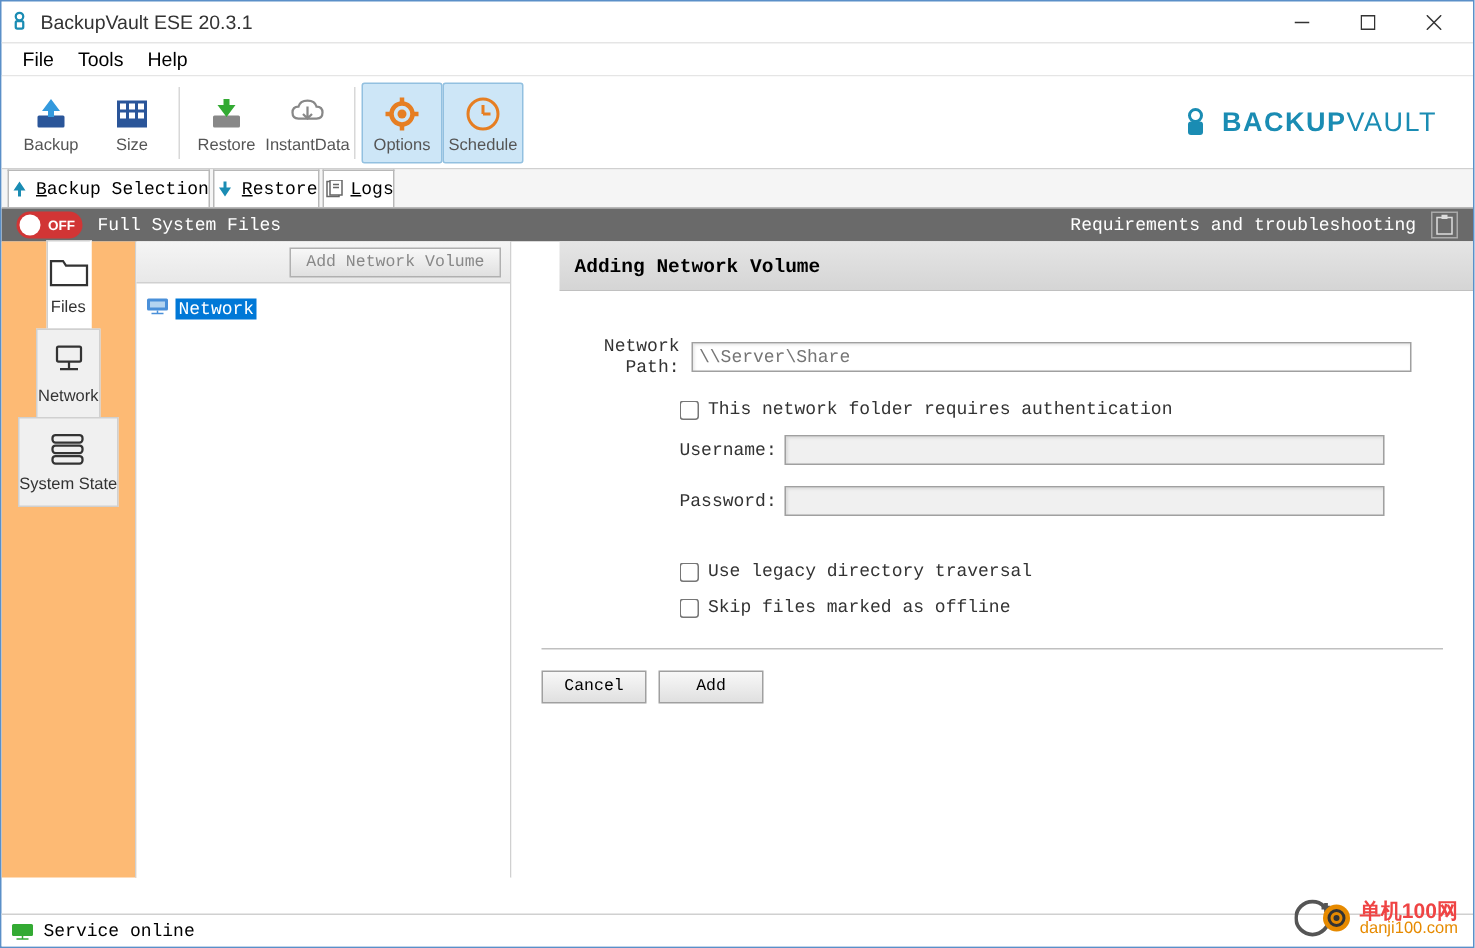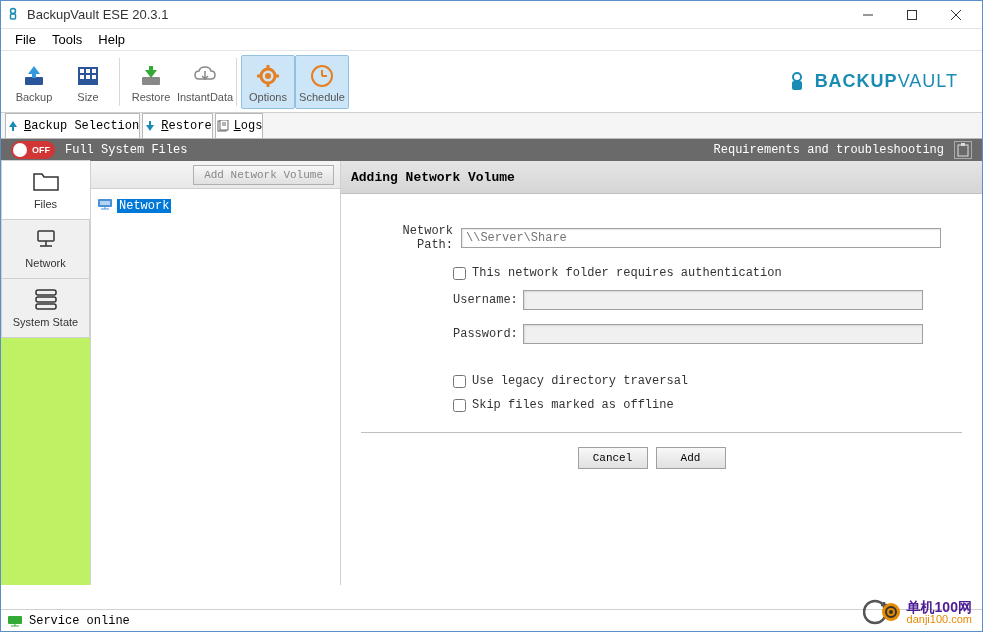--- a/index.html
+++ b/index.html
@@ -50,7 +50,7 @@
 .tree-label { font-family: "Courier New", monospace; font-size: 12px; }
 
 .form-panel { flex: 1; background: #fff; display: flex; flex-direction: column; }
-.form-header { height: 28px; background: linear-gradient(#e5e5e5,#d5d5d5); border-bottom: 1px solid #c0c0c0; display: flex; align-items: center; padding: 16px 10px; font-family: "Courier New", monospace; font-size: 13px; font-weight: bold; }
+.form-header { height: 28px; background: linear-gradient(#e5e5e5,#d5d5d5); border-bottom: 1px solid #c0c0c0; display: flex; align-items: center; padding: 16px 10px; font-family: "Courier New", monospace; font-size: 13px; font-weight: bold; margin-left: 32px; }
 .form-body { flex: 1; padding: 30px 20px 10px 20px; font-family: "Courier New", monospace; font-size: 12px; color: #333; }
 .form-row { display: flex; align-items: center; margin-bottom: 14px; }
 .form-row .row-label { width: 100px; text-align: right; padding-right: 8px; }

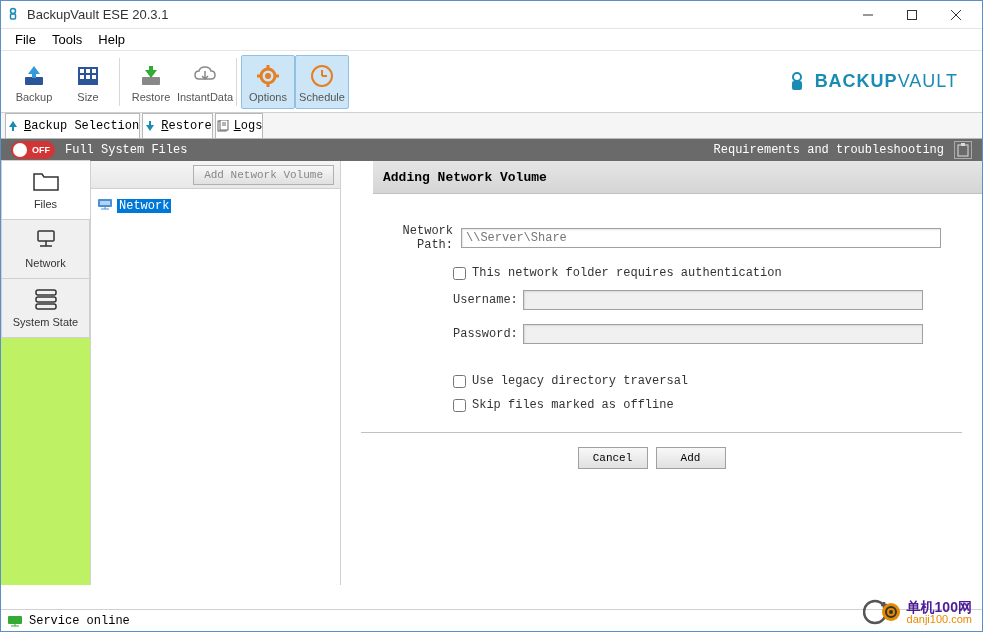--- a/index.html
+++ b/index.html
@@ -36,7 +36,7 @@
 
 .workarea { display: flex; height: 424px; }
 
-.side-tabs { width: 90px; background: #bef264; display: flex; flex-direction: column; border-right: 1px solid #d0d0d0; }
+.side-tabs { width: 90px; background: #fdba74; display: flex; flex-direction: column; border-right: 1px solid #d0d0d0; align-items: center; }
 .side-tab { height: 60px; display: flex; flex-direction: column; align-items: center; justify-content: center; border: 1px solid #d0d0d0; margin: -1px 0 0 0; cursor: default; gap: 4px; font-size: 11px; color: #333; }
 .side-tab.active { background: #fff; border-right: 1px solid #fff; }
 .side-tab:not(.active) { background: #f0f0f0; }

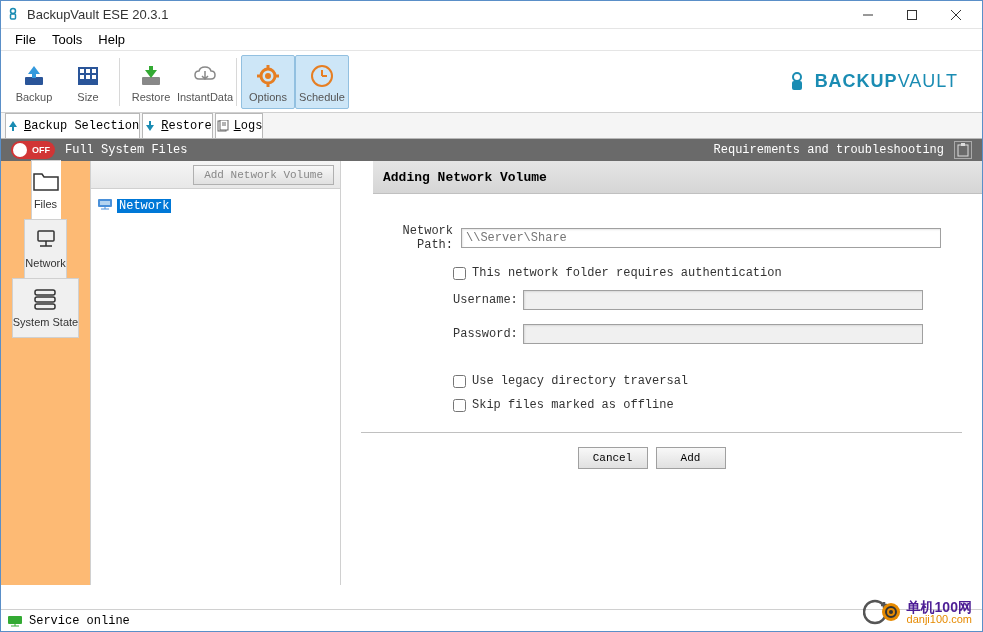--- a/index.html
+++ b/index.html
@@ -60,7 +60,7 @@
 .chk-row { display: flex; align-items: center; gap: 6px; margin-bottom: 10px; margin-left: 92px; }
 .chk-row input[type=checkbox] { width: 13px; height: 13px; }
 .hr { height: 1px; background: #c0c0c0; margin: 20px 0 14px 0; }
-.btn-row { display: flex; justify-content: center; gap: 8px; padding-right: 20px; }
+.btn-row { display: flex; justify-content: flex-start; gap: 8px; padding-right: 20px; }
 .btn-row button { width: 70px; height: 22px; border: 1px solid #a0a0a0; background: linear-gradient(#f8f8f8,#e0e0e0); font-family: "Courier New", monospace; font-size: 11px; cursor: default; }
 
 .statusbar { position: absolute; bottom: 0; left: 0; right: 0; height: 22px; border-top: 1px solid #d0d0d0; display: flex; align-items: center; padding: 0 6px; font-family: "Courier New", monospace; font-size: 12px; background: #fff; }

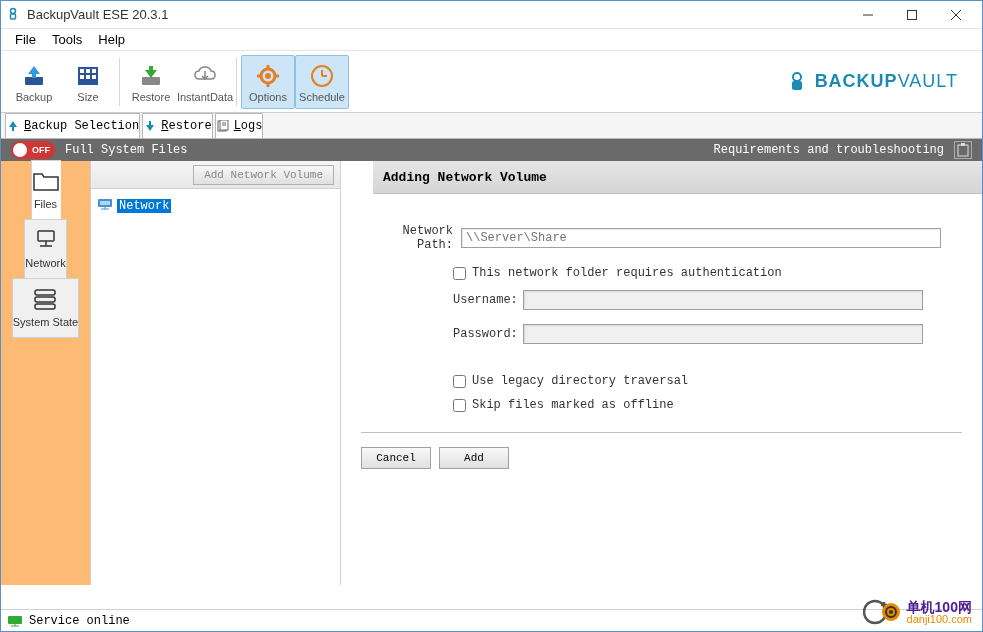--- a/index.html
+++ b/index.html
@@ -68,7 +68,7 @@
 
 .watermark { position: absolute; bottom: 4px; right: 10px; display: flex; align-items: center; gap: 6px; font-family: "Microsoft YaHei", Arial; }
 .watermark .wm-text { display: flex; flex-direction: column; align-items: flex-start; line-height: 1; }
-.watermark .wm-top { color: #4c1d95; font-size: 14px; font-weight: bold; }
+.watermark .wm-top { color: #ef4444; font-size: 14px; font-weight: bold; }
 .watermark .wm-bot { color: #e68a00; font-size: 11px; }
 </style>
 </head>

